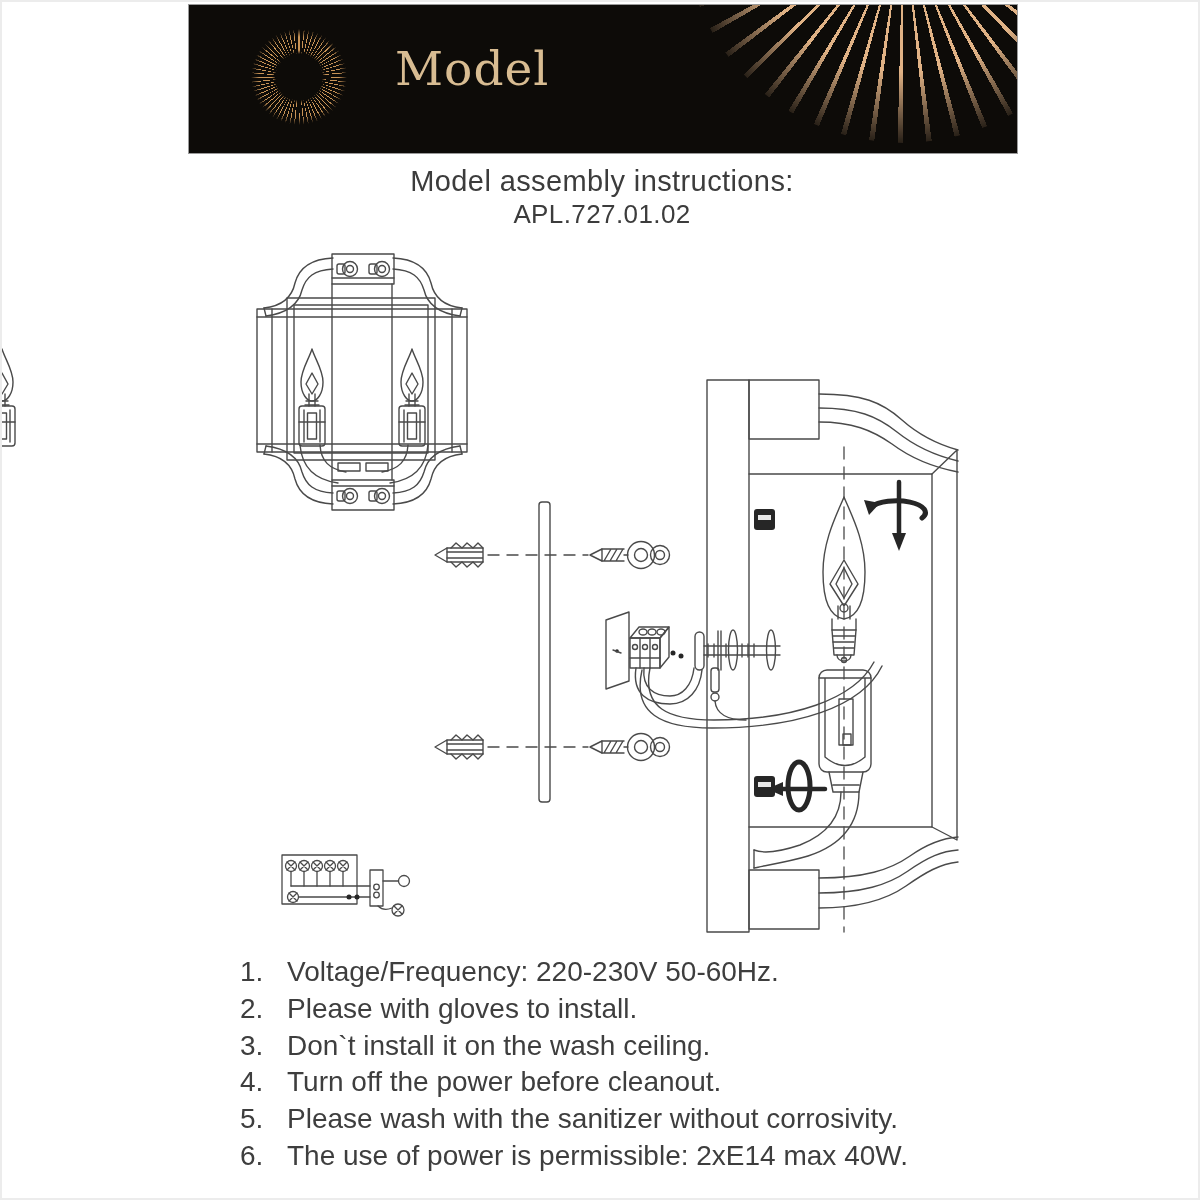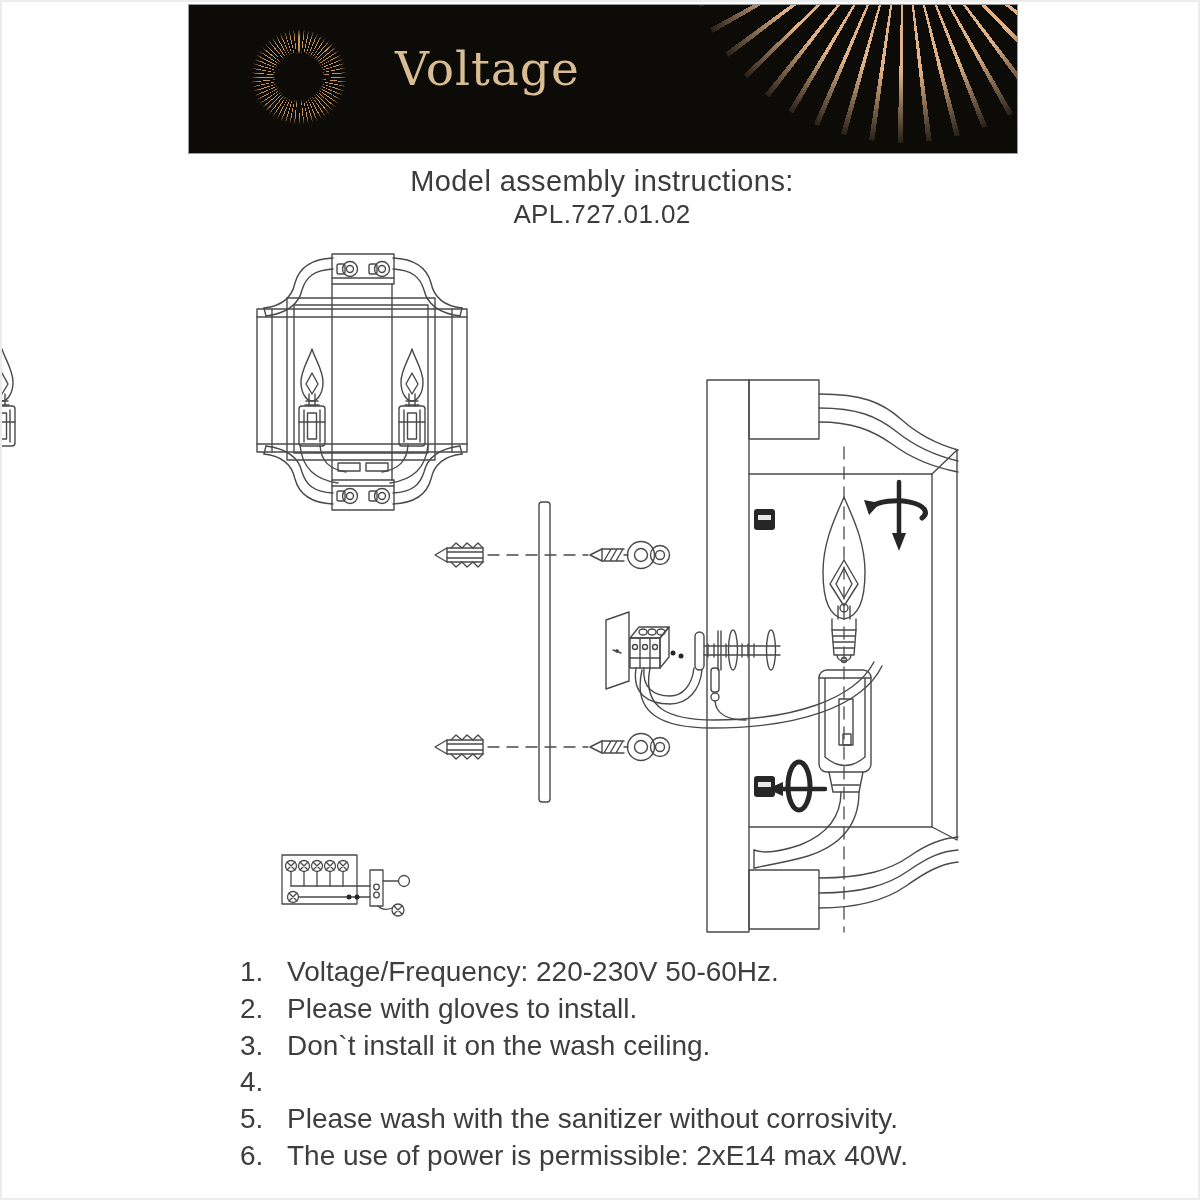--- a/index.html
+++ b/index.html
@@ -41,7 +41,7 @@
     <div class="sunburst">
       <div class="sun-core"></div>
     </div>
-    <div class="wordmark">Voltage</div>
+    <div class="wordmark">Model</div>
     <div class="corner-burst"></div>
   </div>
 

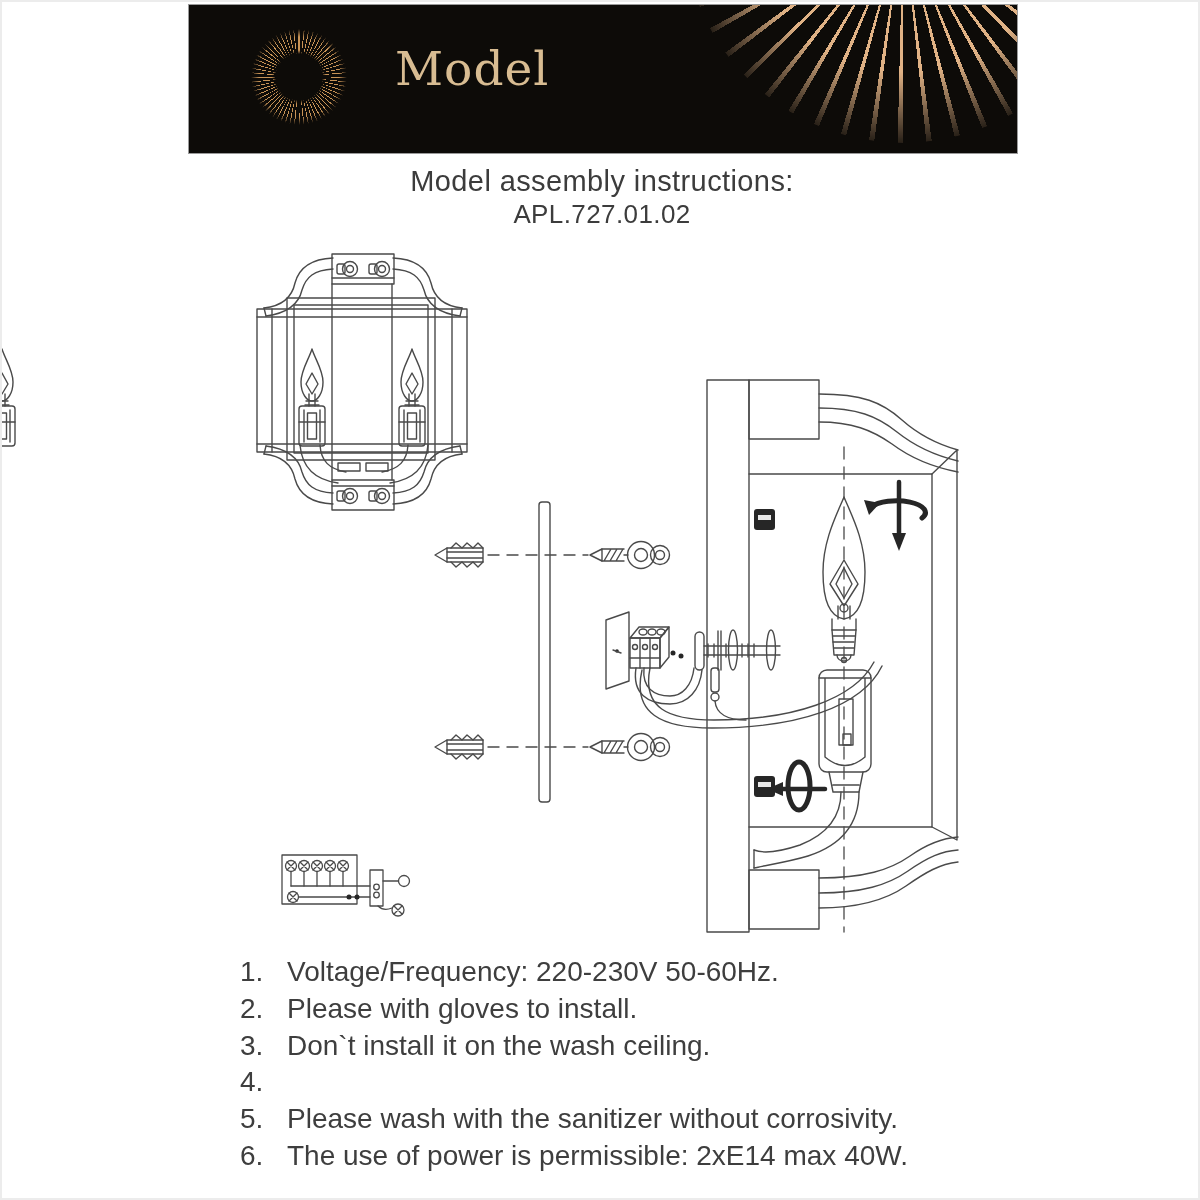--- a/index.html
+++ b/index.html
@@ -288,6 +288,7 @@
     </div>
     <div class="ins-row">
       <span class="ins-num">4.</span>
+      <span class="ins-text">Turn off the power before cleanout.</span>
     </div>
     <div class="ins-row">
       <span class="ins-num">5.</span>

